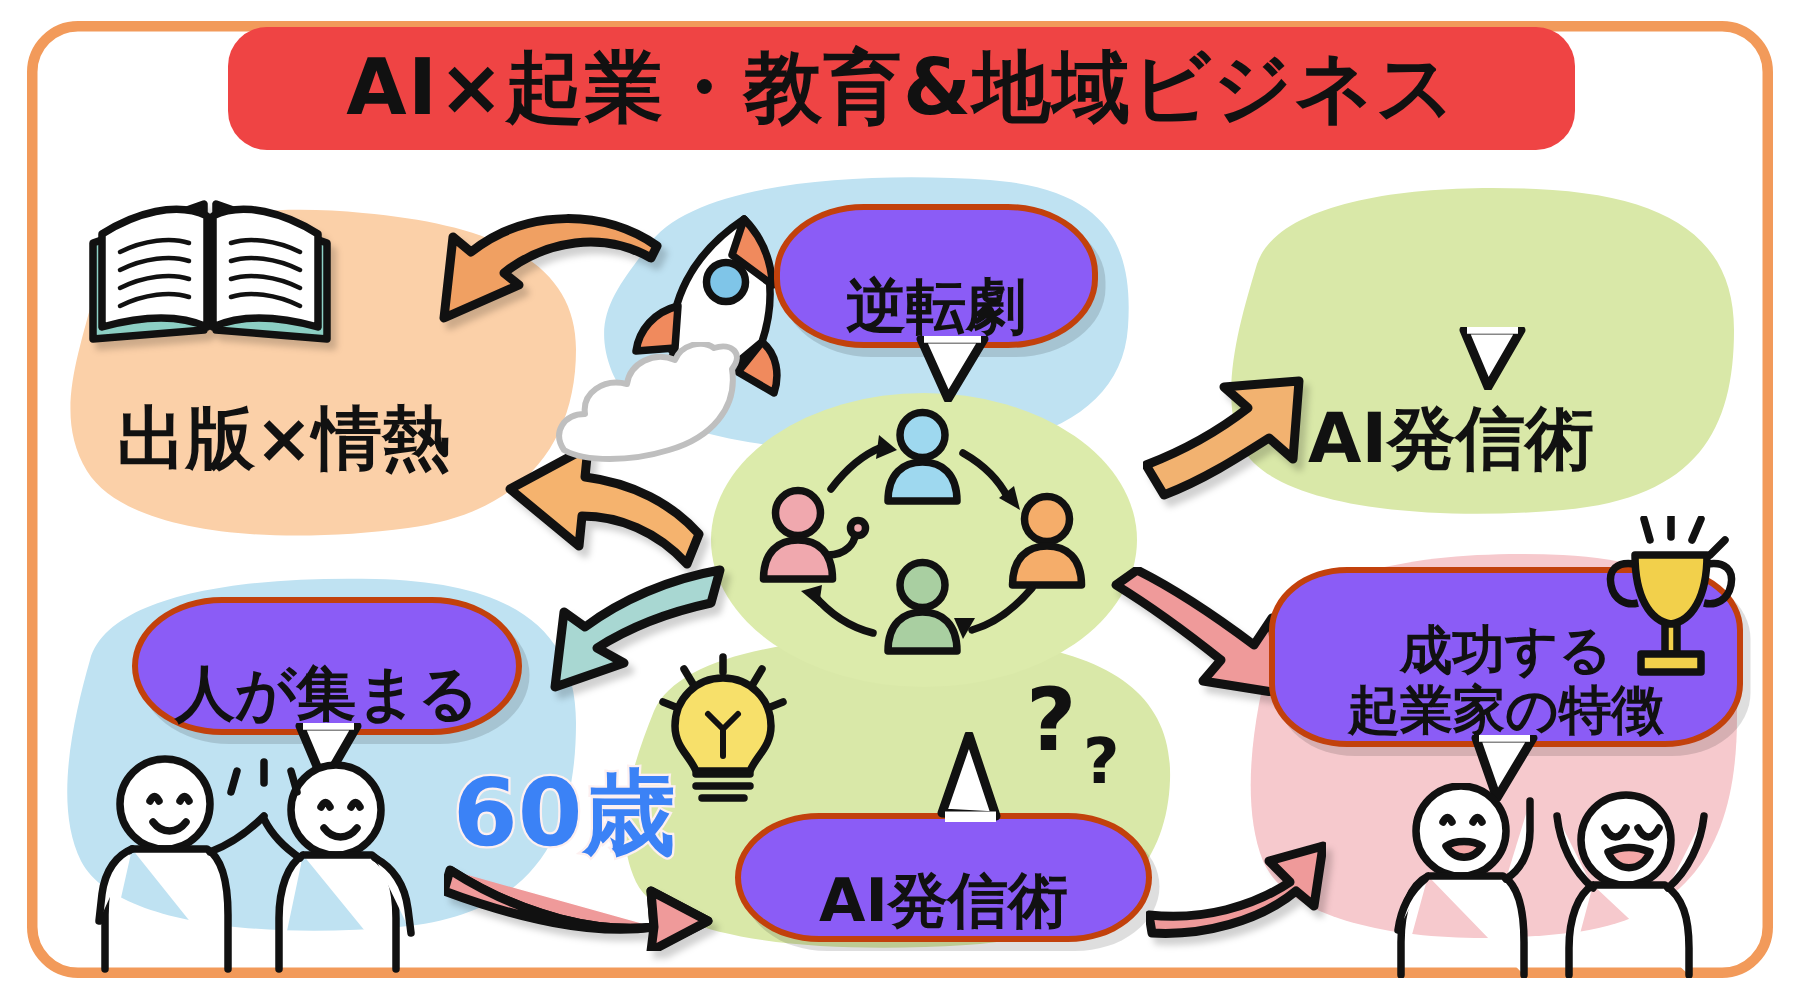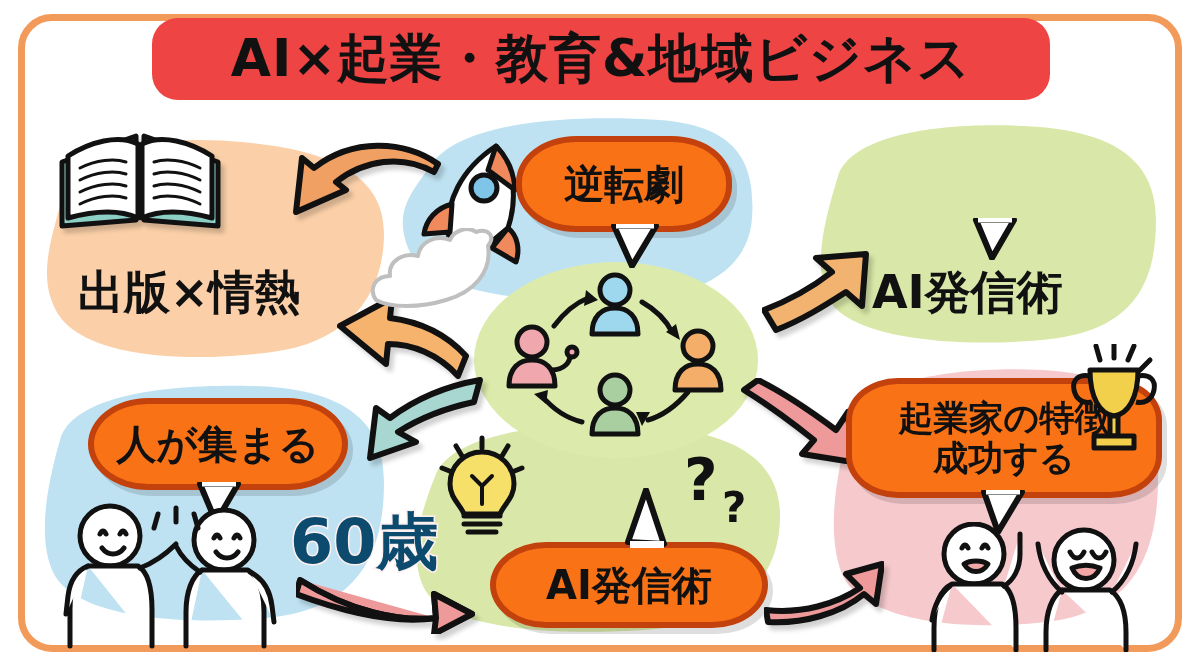--- a/index.html
+++ b/index.html
@@ -24,8 +24,8 @@
   .blob svg{display:block;width:100%;height:100%;}
 
   
-  .bubble{position:absolute;background:#f97316;border:6px solid #c2410c;
-          border-radius:60px/46px;display:flex;align-items:center;justify-content:center;
+  .bubble{position:absolute;background:#8b5cf6;border:4px solid #c2410c;
+          border-radius:60px/46px;display:flex;align-items:flex-end;justify-content:center;
           box-shadow:5px 6px 0 rgba(0,0,0,.13);box-sizing:border-box;}
   .bubble .btxt{font-size:40px;font-weight:700;color:#111;white-space:nowrap;line-height:1.15;text-align:center;}
   .bubble .btxt.two{font-size:35px;white-space:normal;}

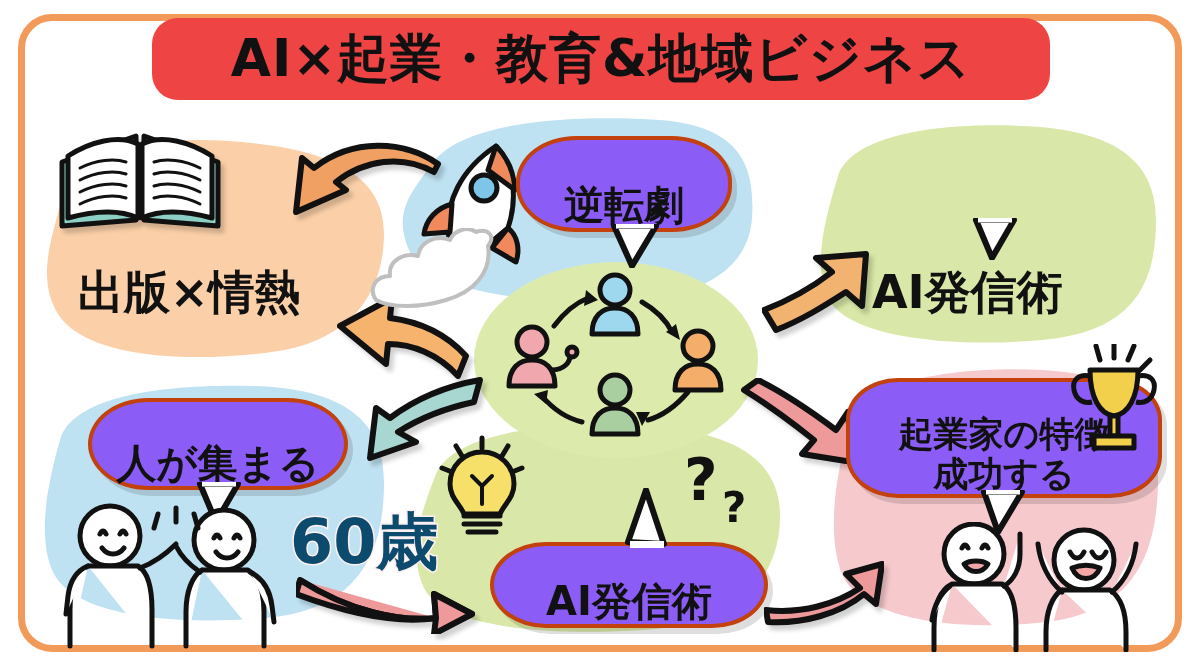--- a/index.html
+++ b/index.html
@@ -314,8 +314,8 @@
 
   <div class="bubble" style="left:846px;top:378px;width:316px;height:120px;border-radius:52px/42px;">
     <div class="btxt two" style="display:flex;flex-direction:column;">
+      <span>成功する</span>
       <span>起業家の特徴</span>
-      <span>成功する</span>
     </div>
   </div>
   <div class="icon" style="left:980px;top:490px;width:48px;height:44px;">

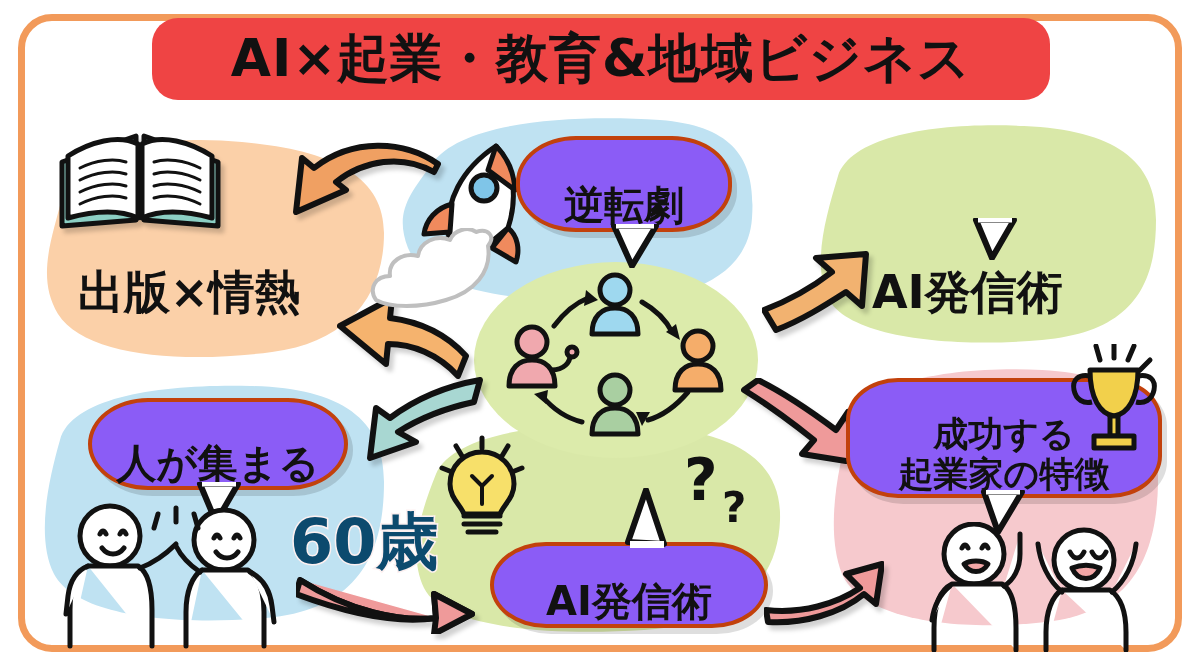--- a/index.html
+++ b/index.html
@@ -35,8 +35,8 @@
   .label{position:absolute;font-weight:700;color:#111;white-space:nowrap;}
 
   
-  .pinknum{position:absolute;font-size:62px;font-weight:700;color:#0c4a6e;
-           -webkit-text-stroke:3px #fdf0f0;paint-order:stroke fill;white-space:nowrap;}
+  .pinknum{position:absolute;font-size:62px;font-weight:700;color:#3b82f6;
+           -webkit-text-stroke:3px #fdf0f0;paint-order:stroke fill;white-space:nowrap;margin-left:12px;}
 
   .shadowed{filter:drop-shadow(4px 5px 2px rgba(0,0,0,.18));}
   .arrow{position:absolute;}

